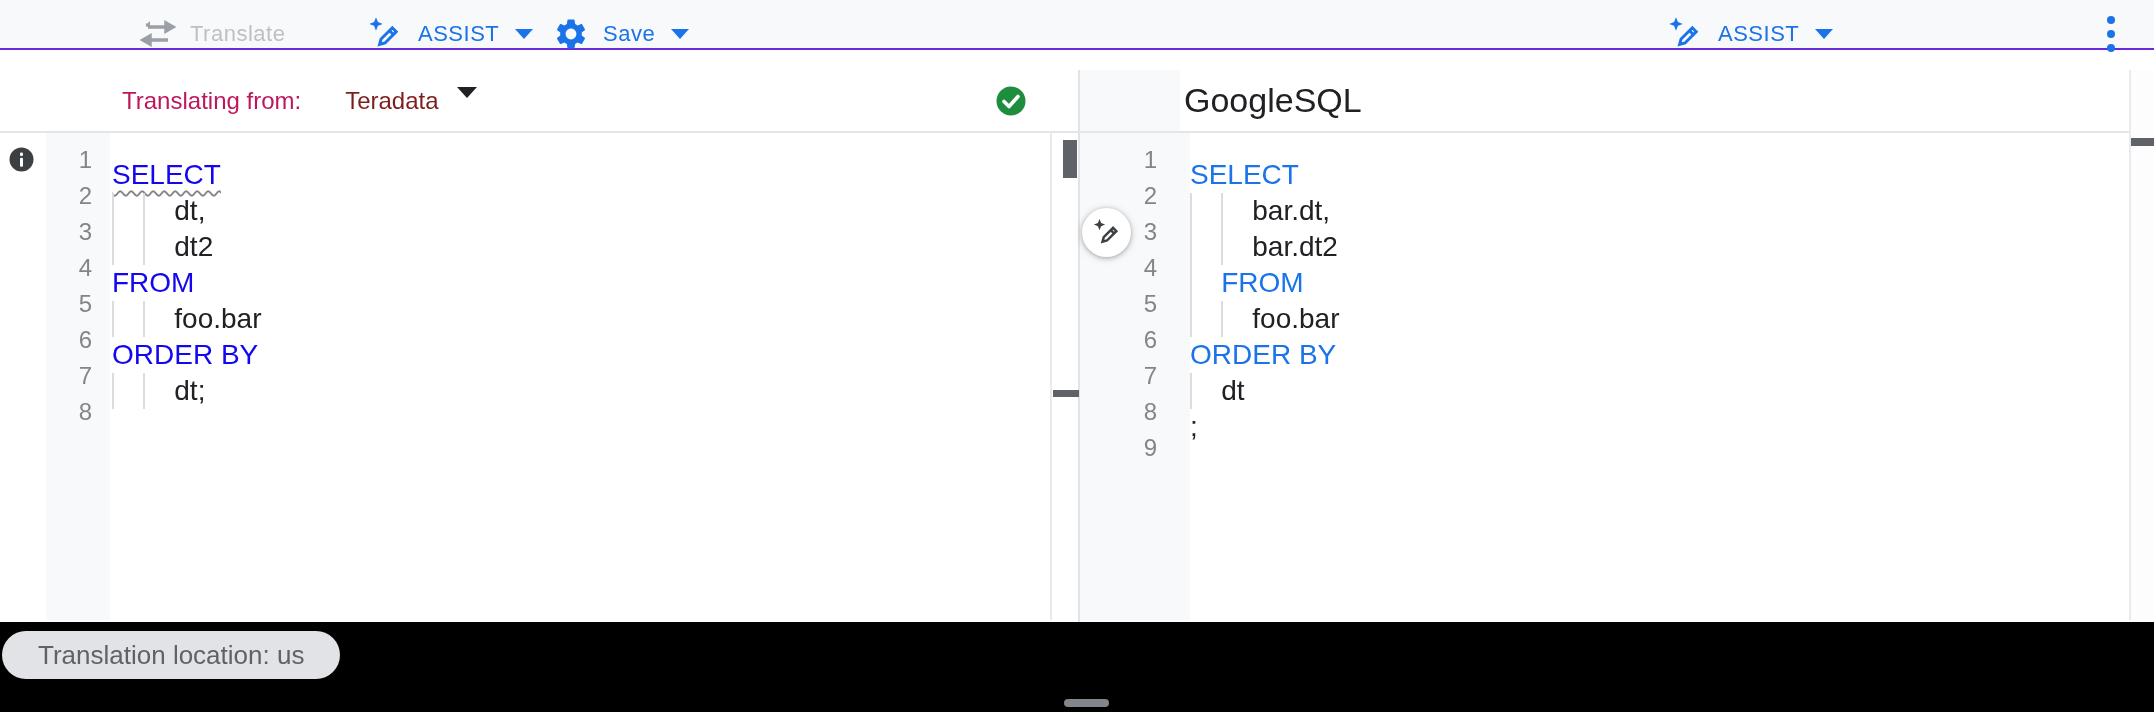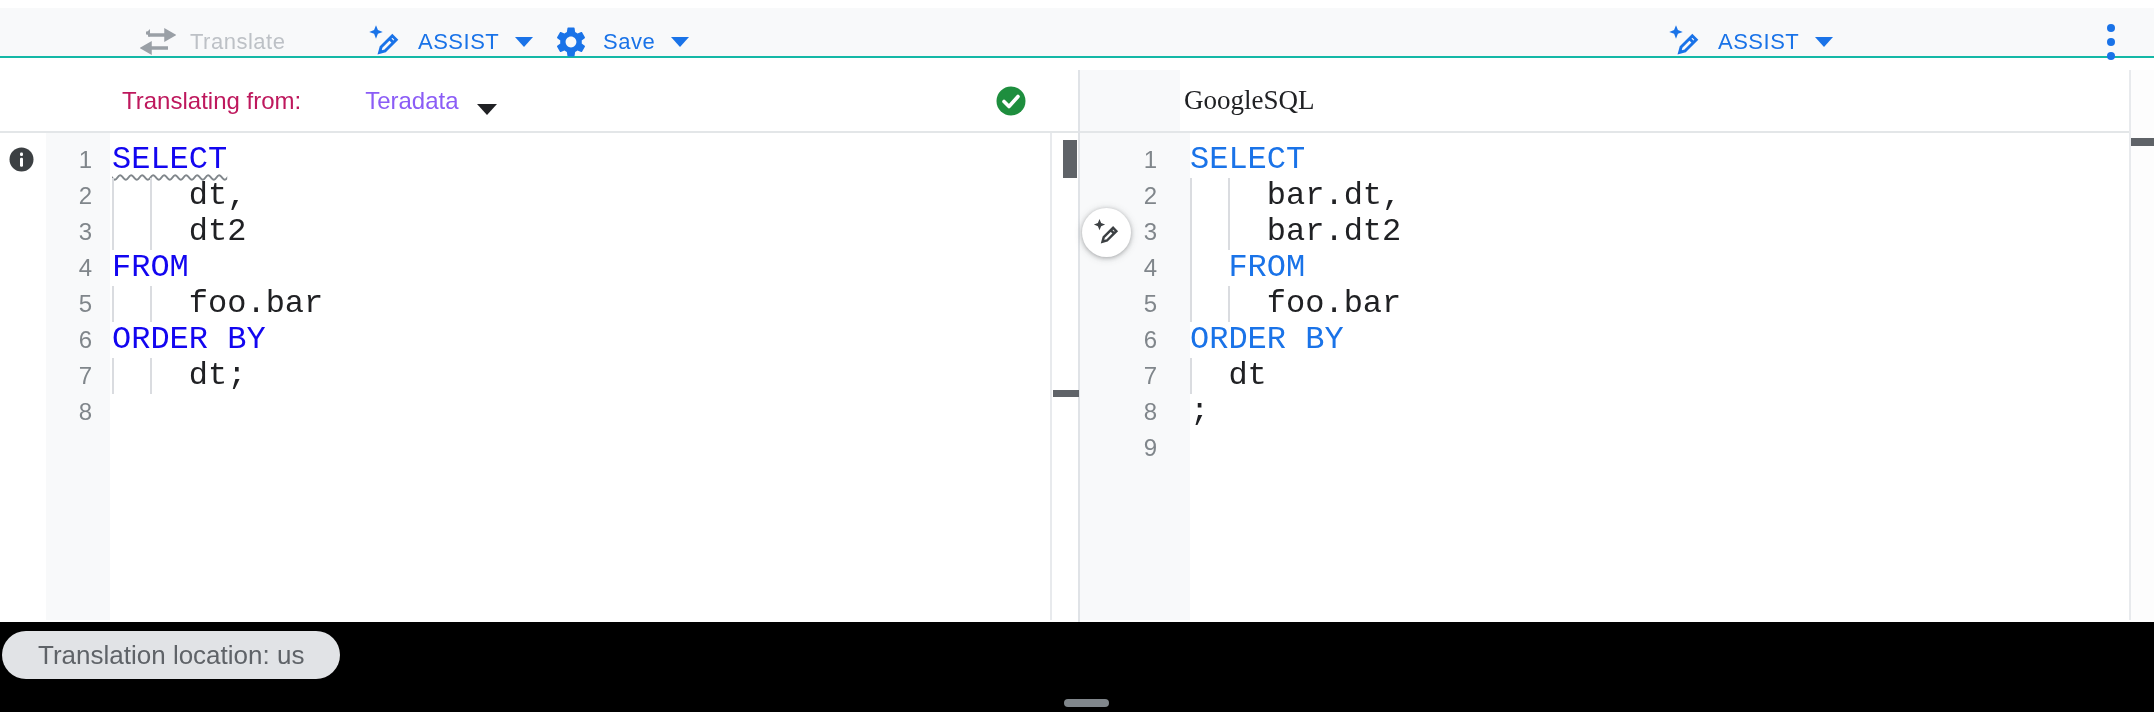--- a/index.html
+++ b/index.html
@@ -8,8 +8,8 @@
   .stage { position:relative; width:2154px; height:712px; }
 
   
-  .toolbar { position:absolute; left:0; top:8px; width:2154px; height:50px;
-             background:#f8f9fa; border-bottom:2px solid #14b8a6; }
+  .toolbar { position:absolute; left:0; top:0; width:2154px; height:50px;
+             background:#f8f9fa; border-bottom:2px solid #6d28d9; }
   .tb-btn { position:absolute; top:0; height:68px; display:flex; align-items:center; gap:14px;
             background:none; border:none; cursor:pointer; font-family:inherit;
             font-size:22px; font-weight:500; color:#1a73e8; letter-spacing:.5px; }

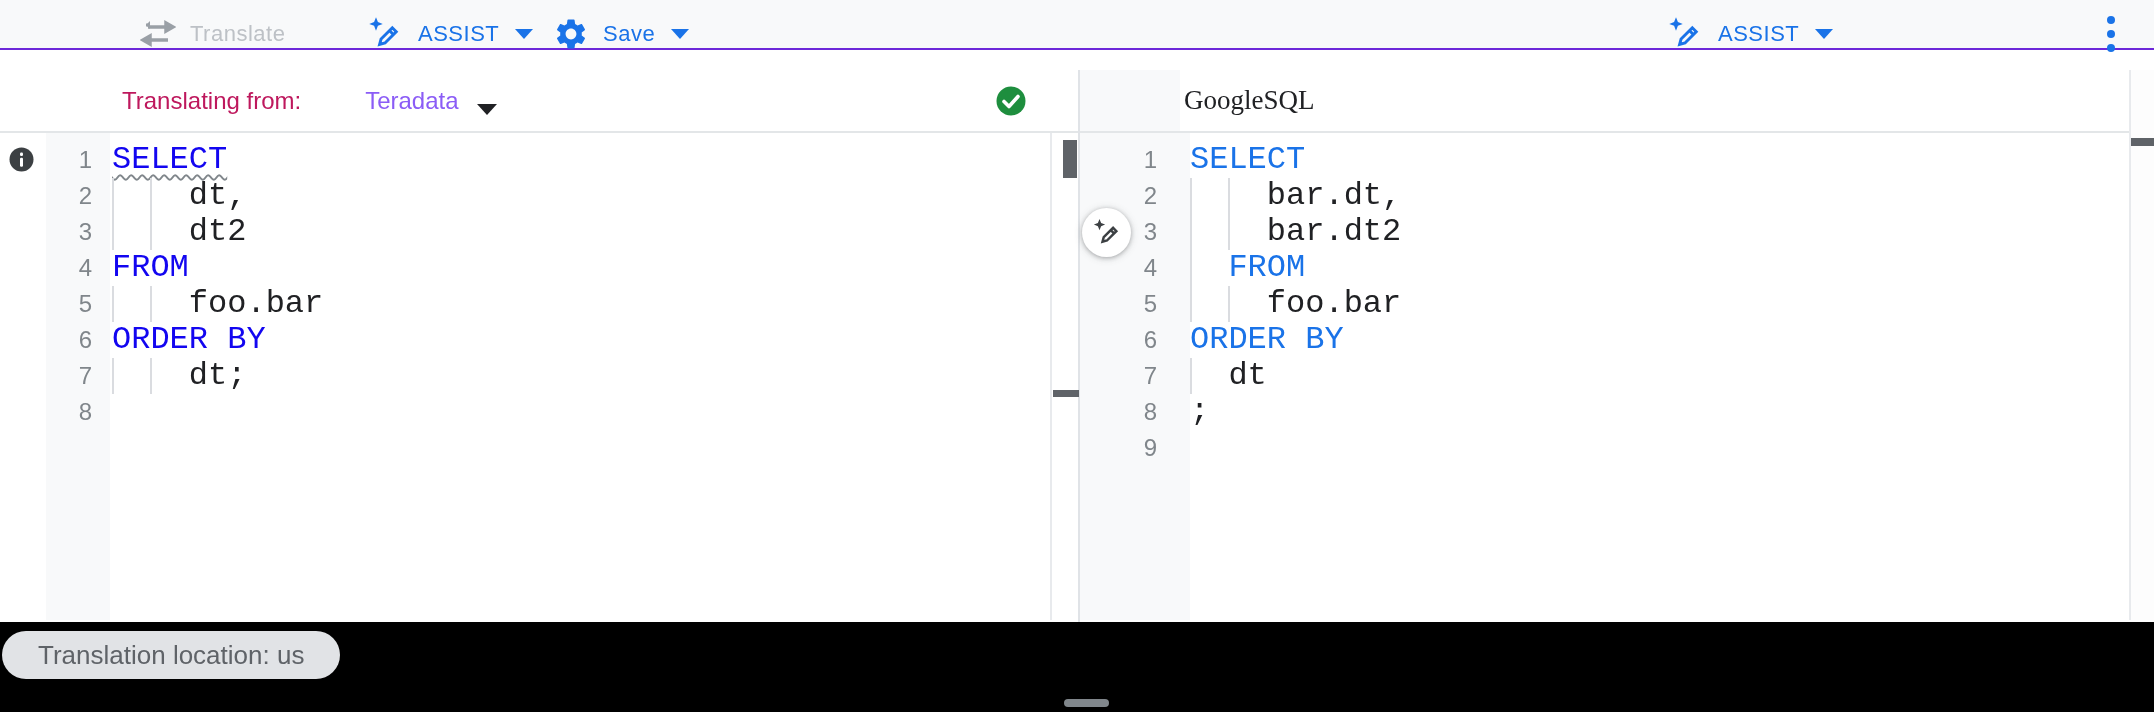--- a/index.html
+++ b/index.html
@@ -39,9 +39,9 @@
                   display:flex; align-items:center; font-size:24px; color:#202124; }
   .left-panel .panel-header { padding-left:122px; }
   .hdr-label { color:#be185d; }
-  .dialect-dd { display:flex; align-items:flex-end; gap:16px; margin-left:64px;
+  .dialect-dd { display:flex; align-items:flex-start; gap:16px; margin-left:44px;
                 background:none; border:none; cursor:pointer; font-family:inherit;
-                font-size:24px; color:#8b5cf6; }
+                font-size:24px; color:#7f1d1d; }
   .dialect-dd .caret { border-top-color:#202124; border-left-width:10px; border-right-width:10px; border-top-width:11px; }
   .check-wrap { position:absolute; right:52px; top:16px; width:30px; height:30px; }
   .right-panel .panel-header { padding-left:0; }

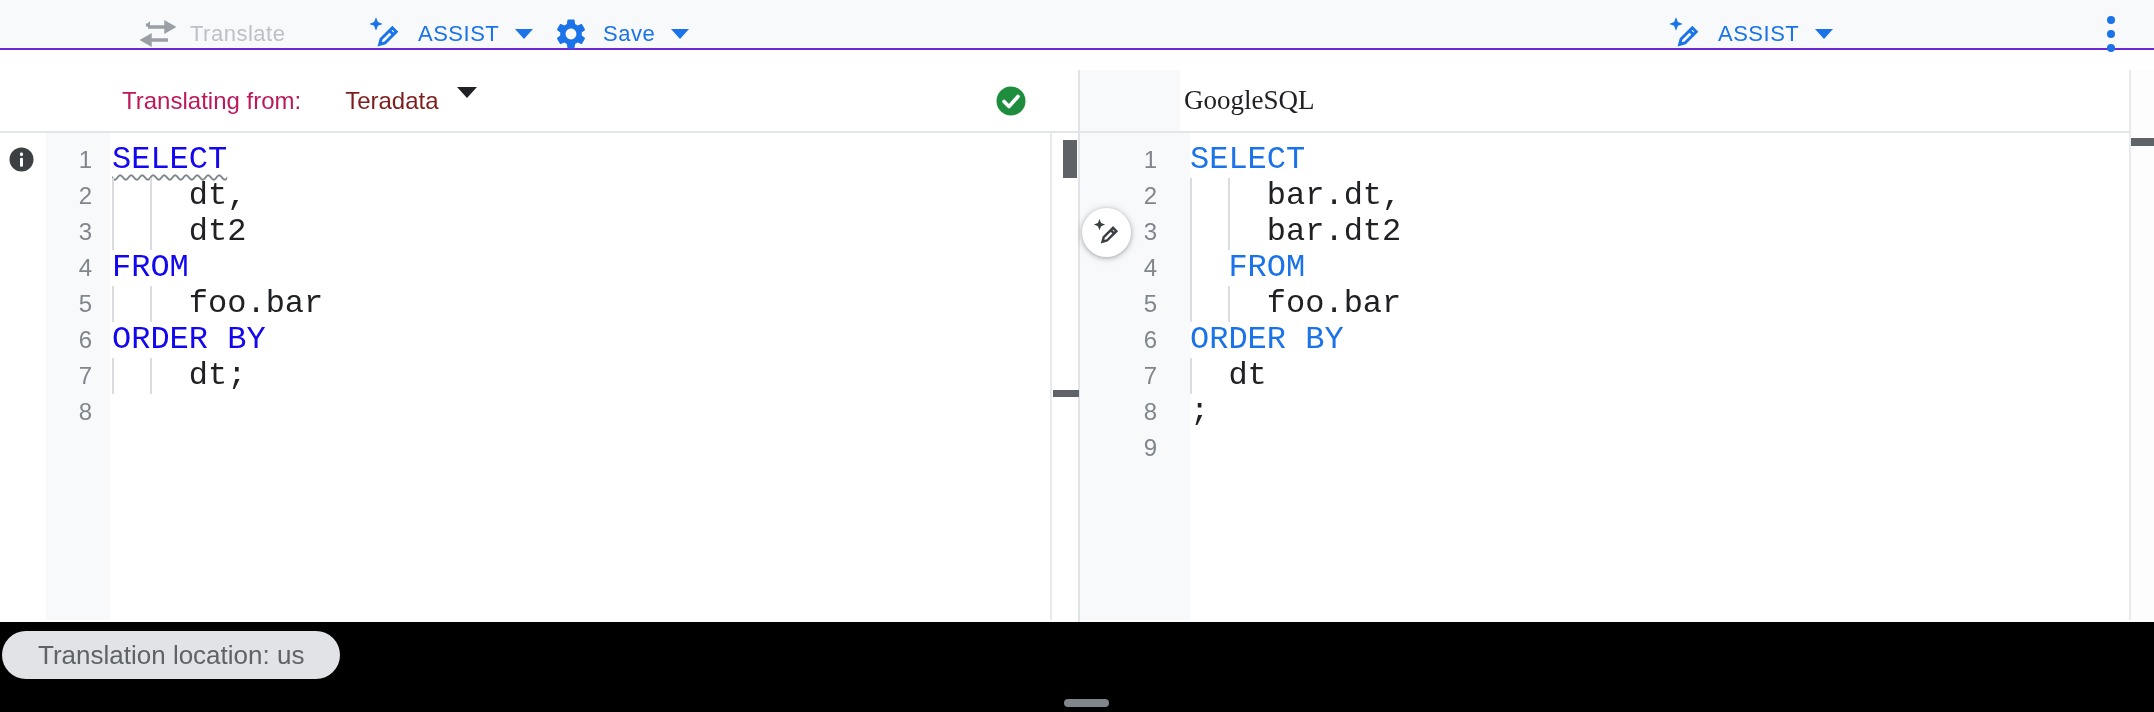--- a/index.html
+++ b/index.html
@@ -46,7 +46,7 @@
   .check-wrap { position:absolute; right:52px; top:16px; width:30px; height:30px; }
   .right-panel .panel-header { padding-left:0; }
   .gutter-spacer { width:100px; height:100%; background:#f8f9fa; margin-right:4px; }
-  .target-title { font-size:27px; color:#202124;font-family:Liberation Serif, serif; }
+  .target-title { font-size:34px; color:#202124; }
 
   
   .editor { position:relative; display:flex; height:487px; background:#fff; }

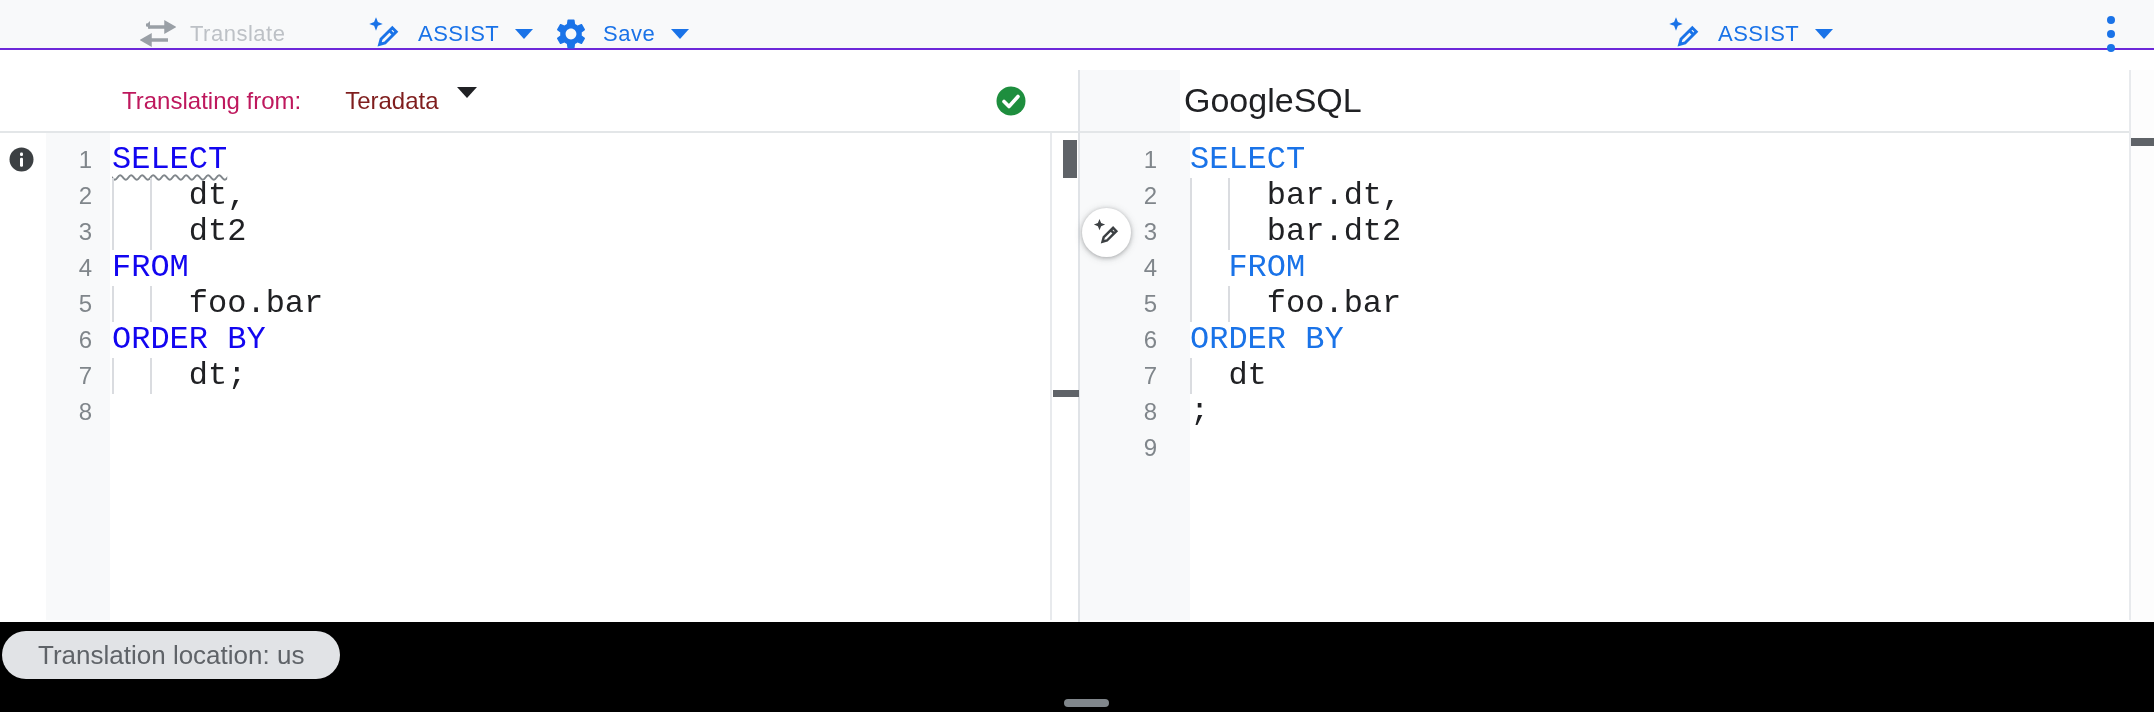--- a/index.html
+++ b/index.html
@@ -58,8 +58,8 @@
   .left-panel .gutter { width:64px; padding-right:18px; }
   .right-panel .gutter { width:110px; padding-right:33px; }
   .ln { height:36px; line-height:36px; }
-  .code { flex:1; padding-top:9px; white-space:pre;
-          font-family:Liberation Mono, monospace; font-size:32px; color:#202124; }
+  .code { flex:1; padding-top:24px; white-space:pre;
+          font-family:Liberation Sans, sans-serif; font-size:28px; color:#202124; }
   .left-panel .code { padding-left:2px; }
   .cl { height:36px; line-height:36px; }
   .cl span { white-space:pre; }

